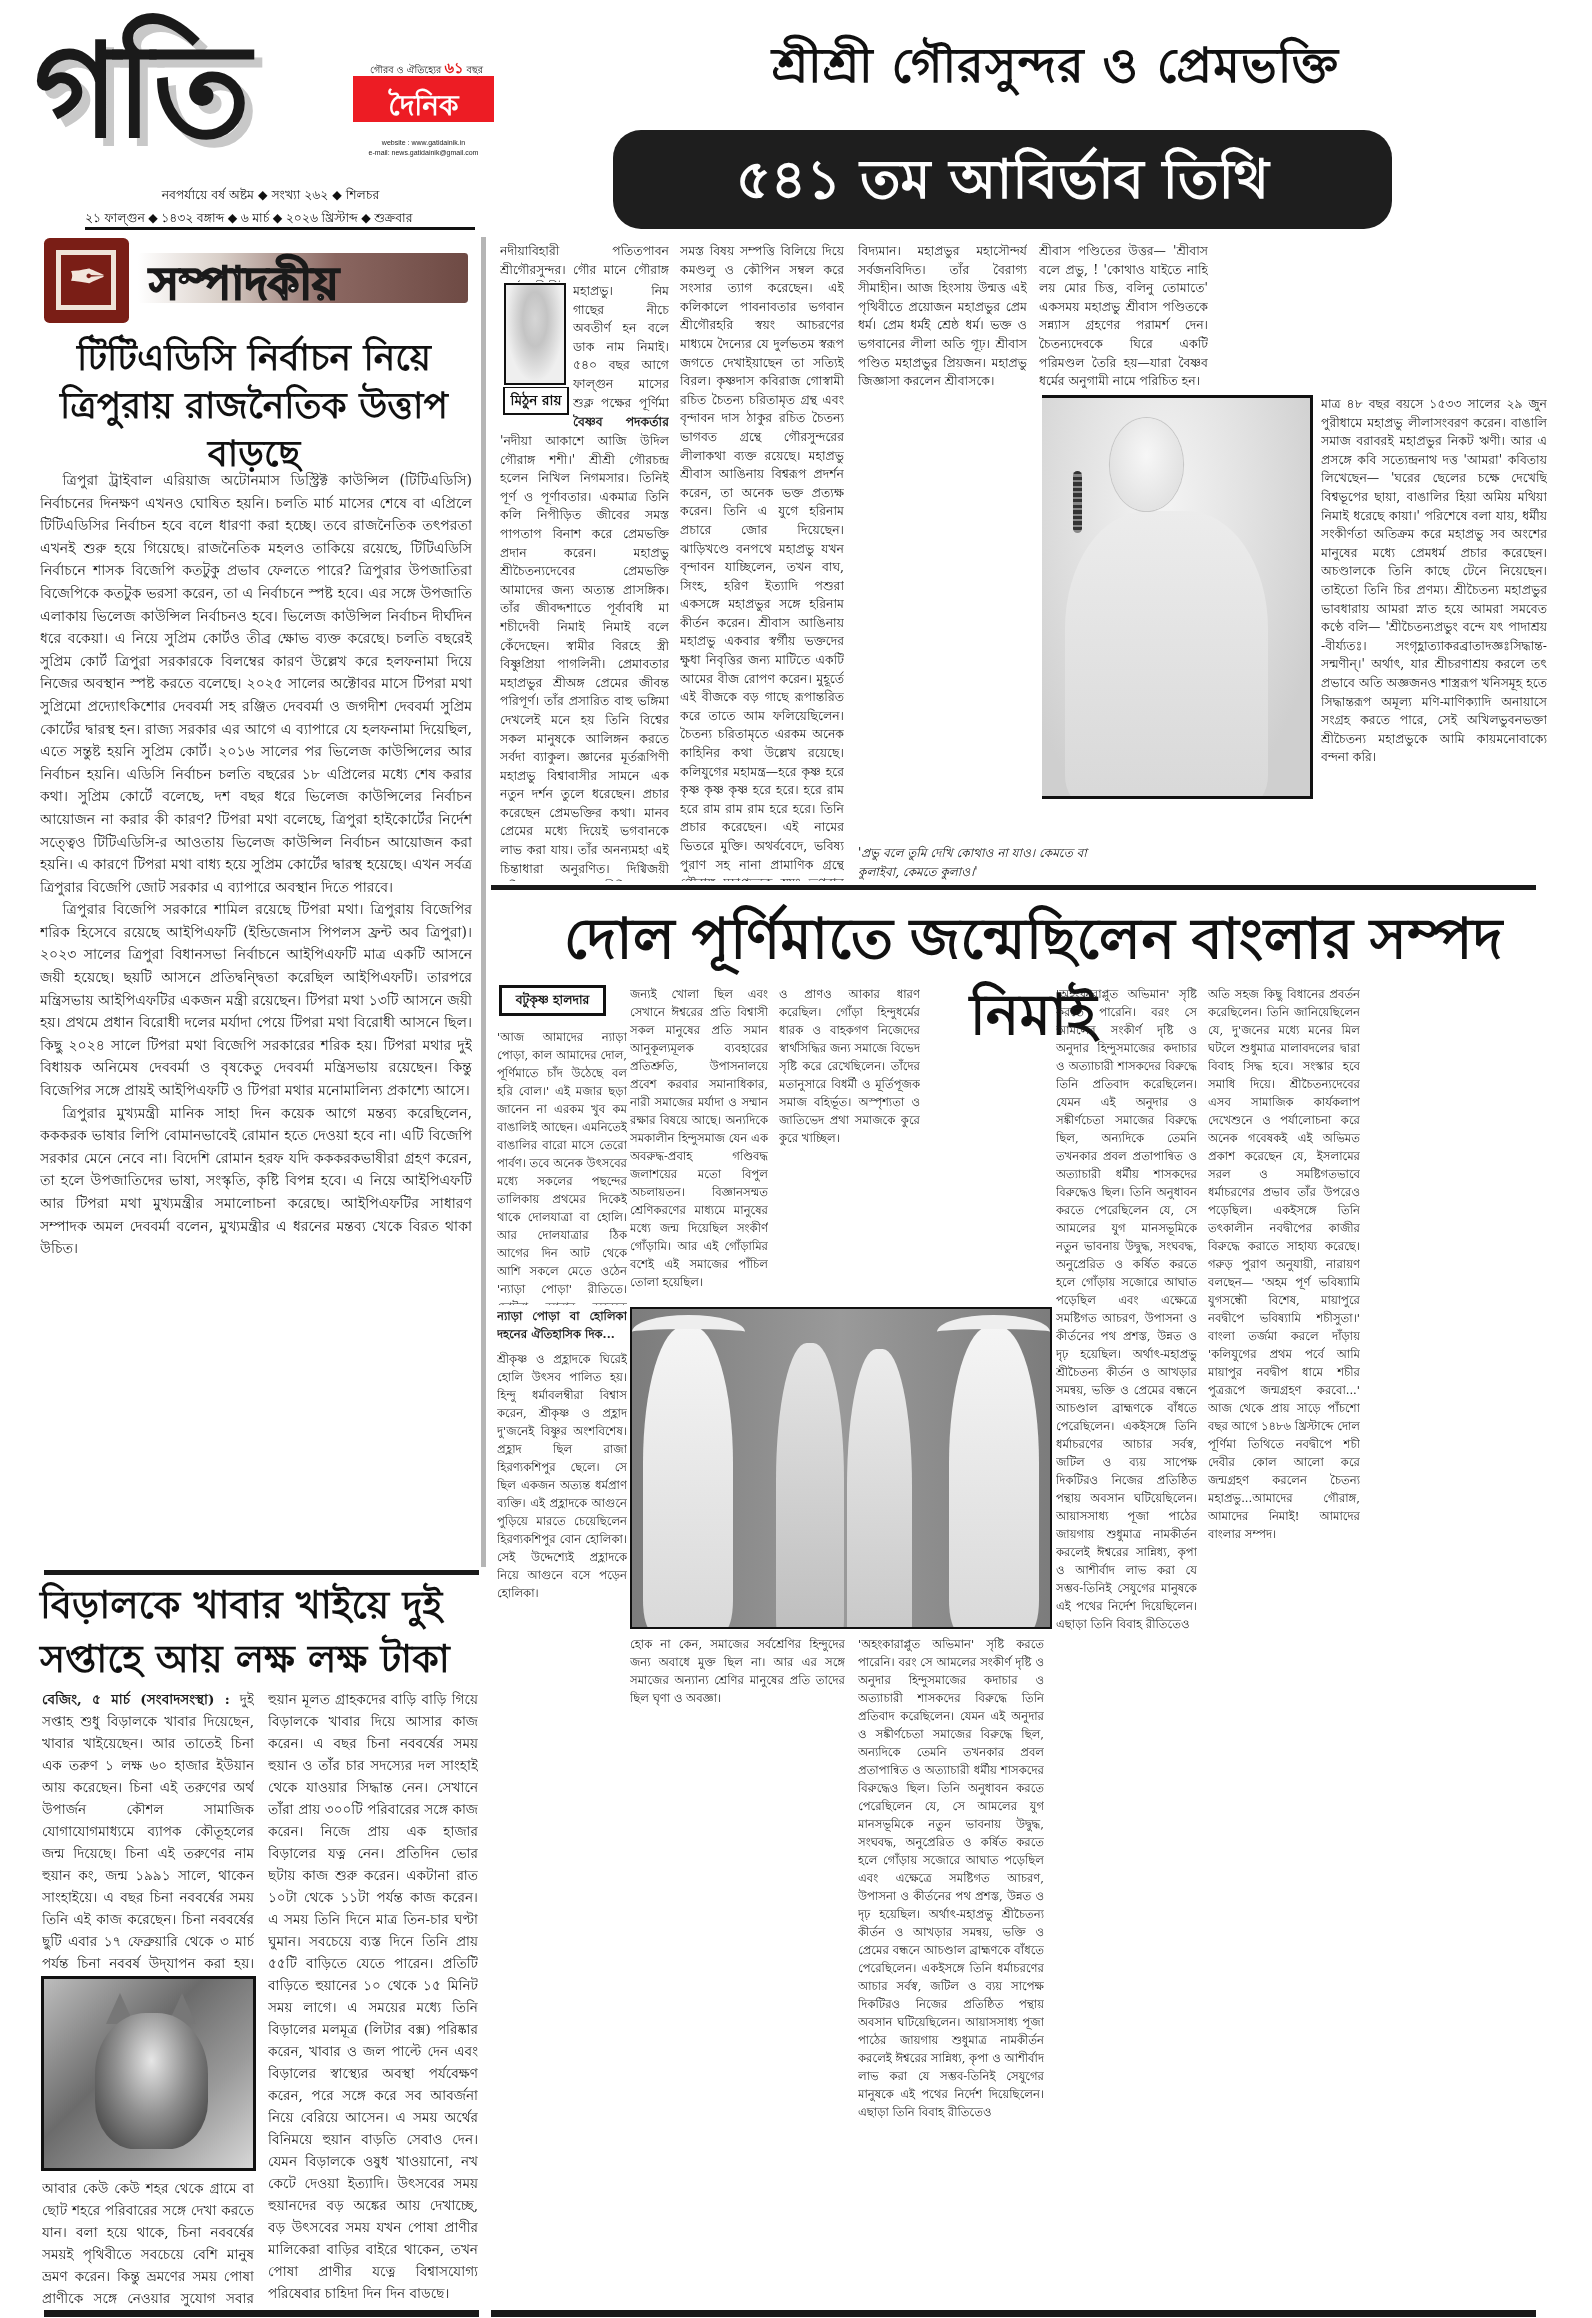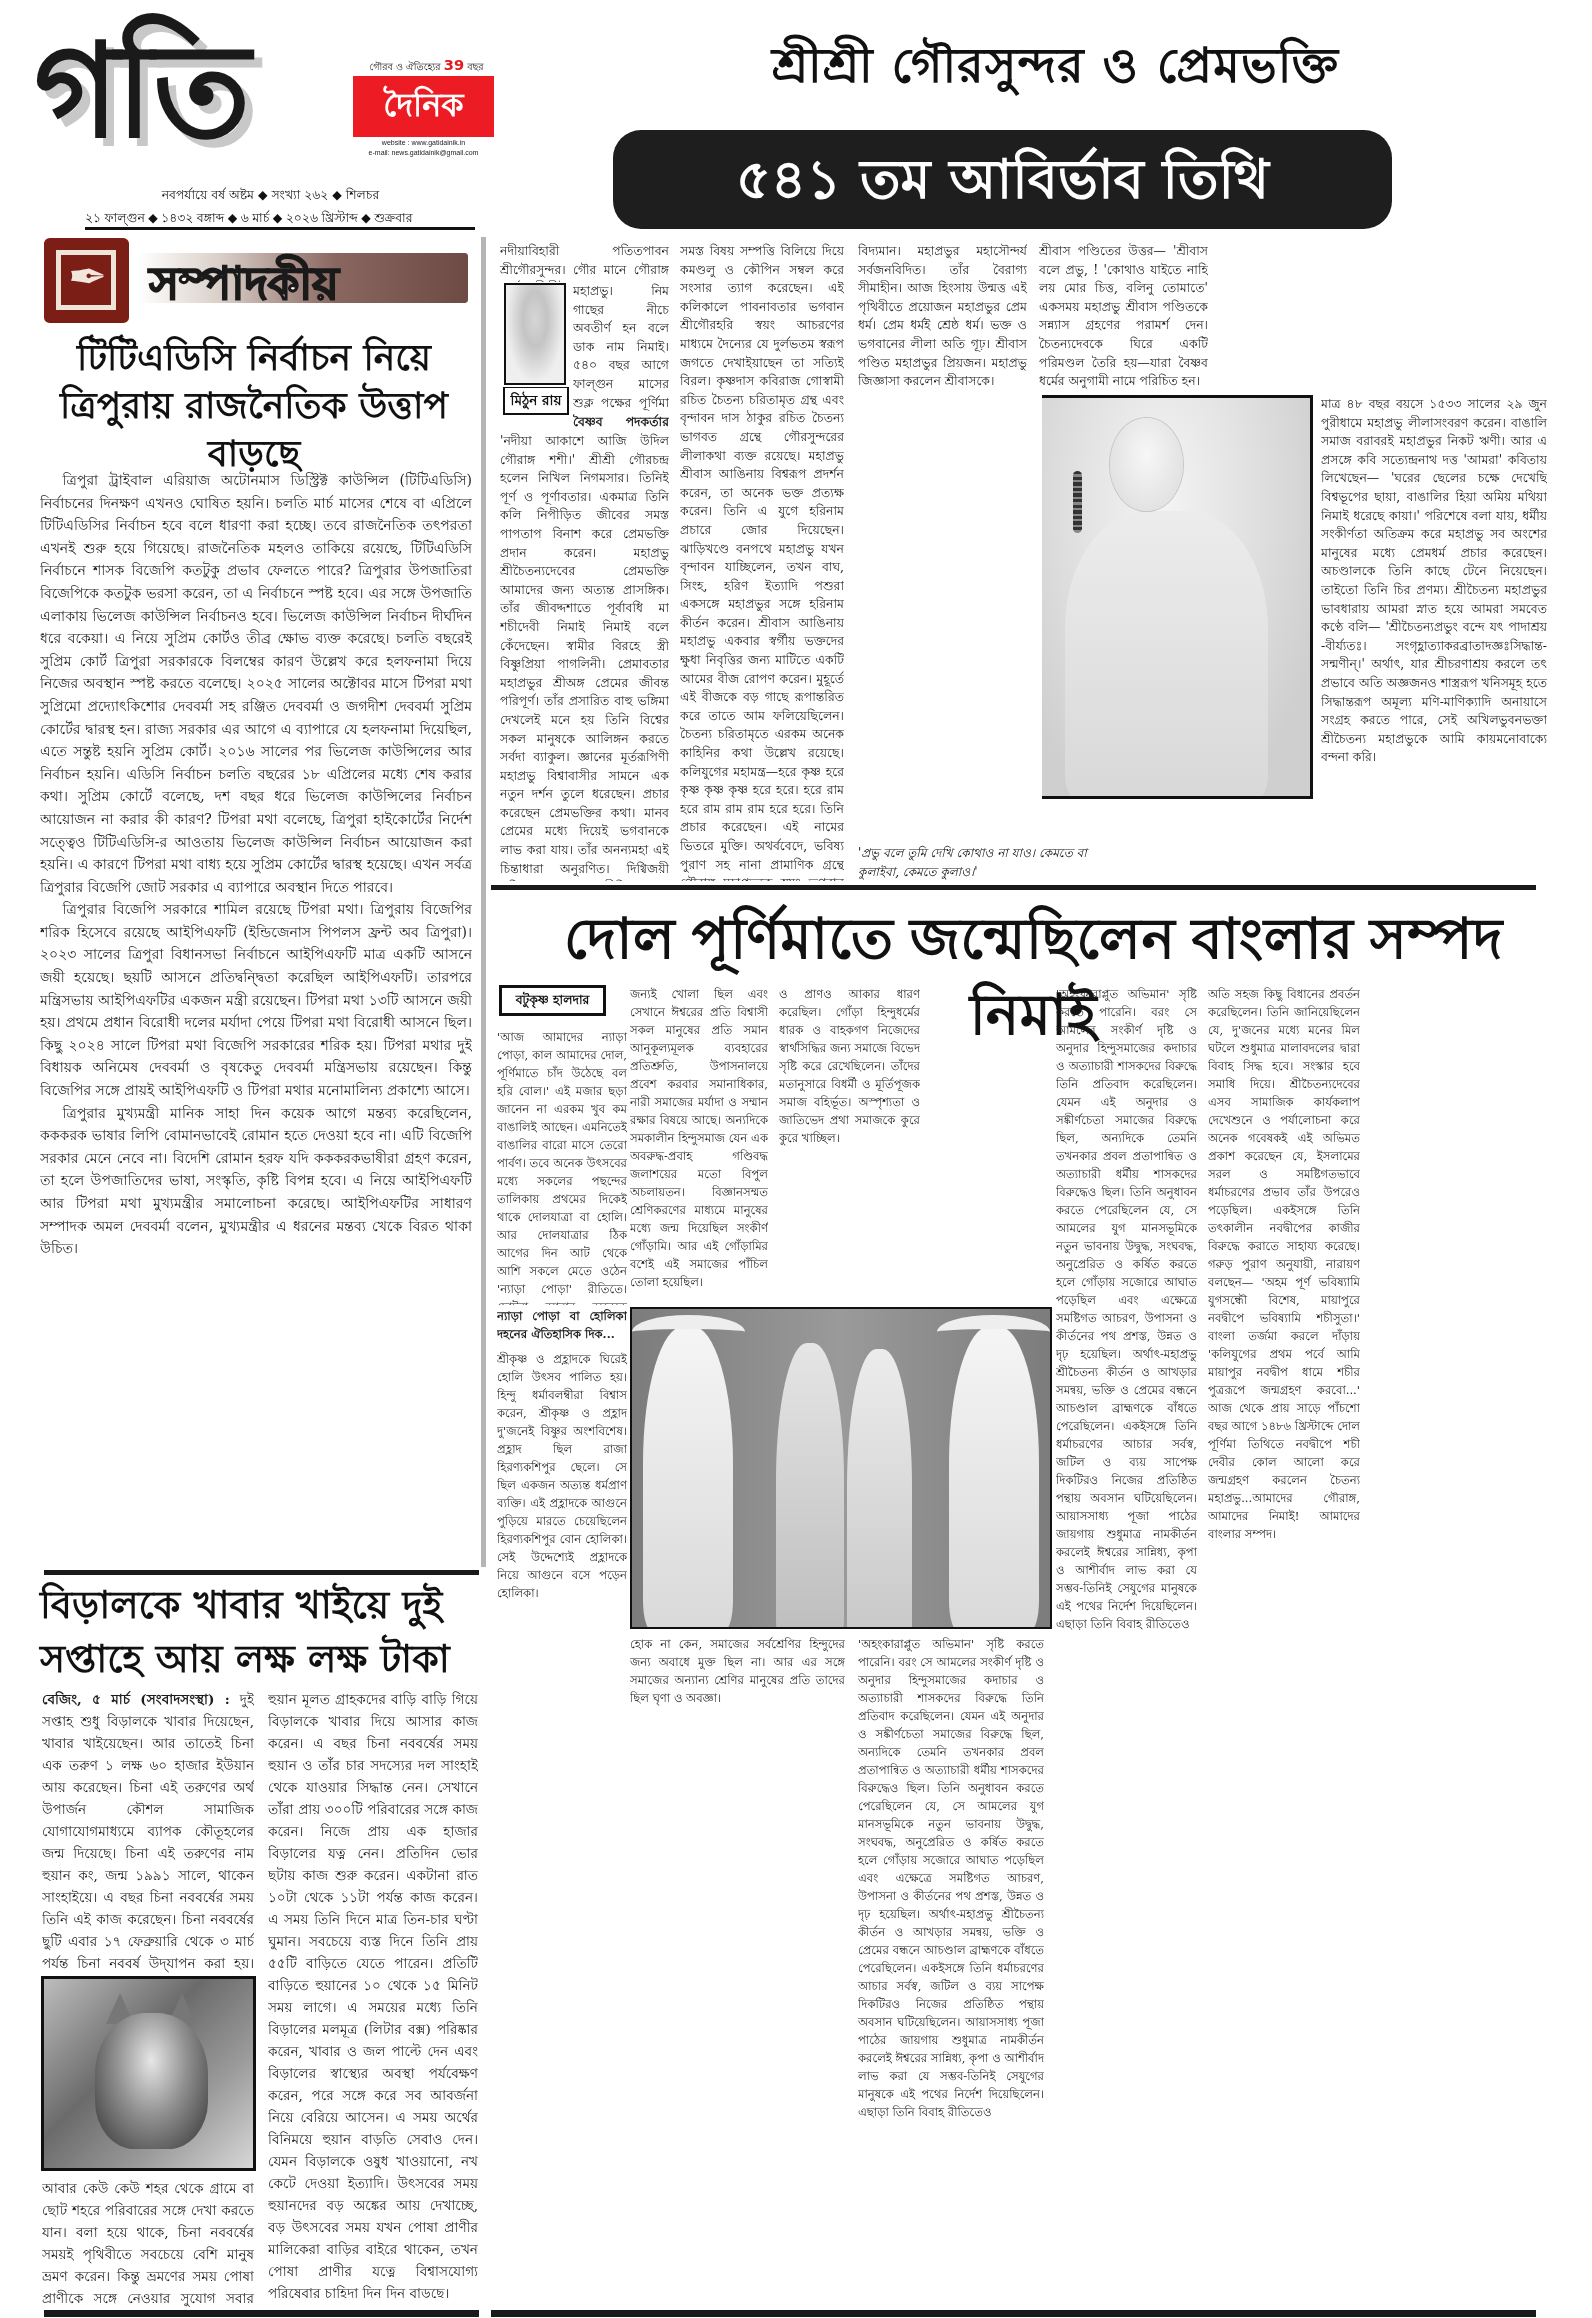--- a/index.html
+++ b/index.html
@@ -81,7 +81,7 @@
 <div class="abs logo">গতি</div>
 <div class="abs tagline">
   <span>গৌরব ও ঐতিহ্যের</span>
-  <span class="years">39</span>
+  <span class="years">৬১</span>
   <span>বছর</span>
 </div>
 <div class="abs dainik-box">দৈনিক</div>

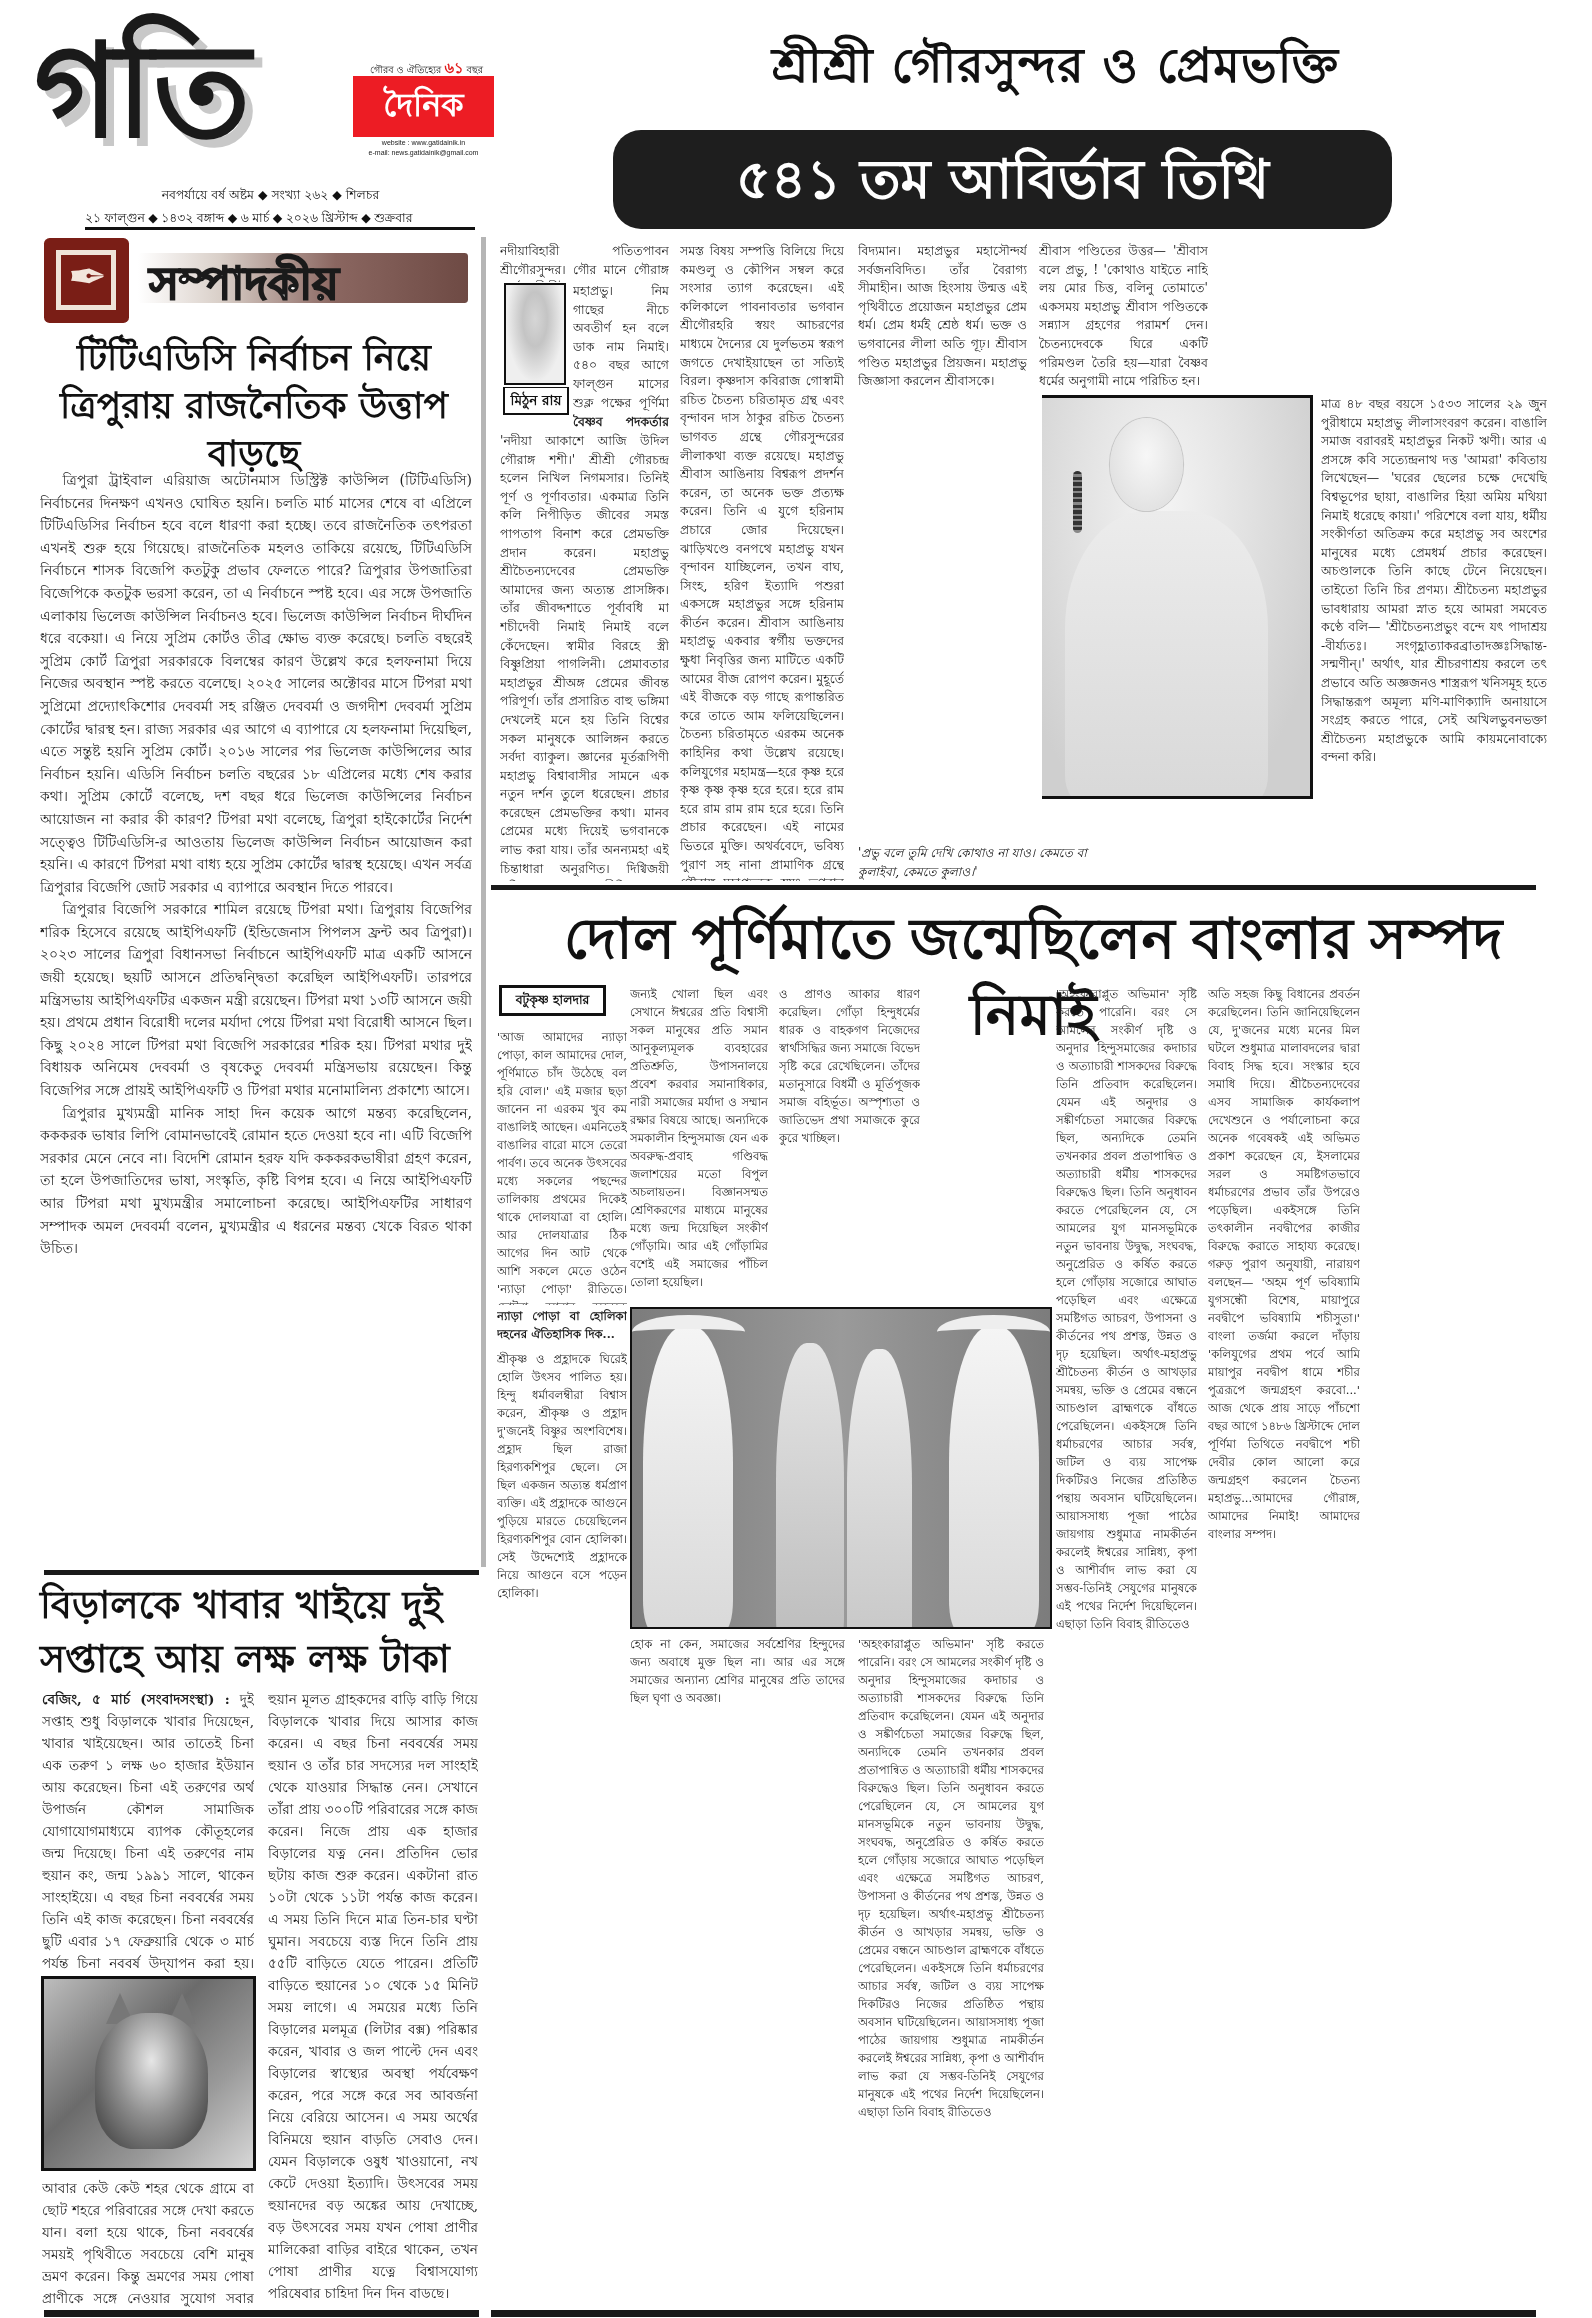--- a/index.html
+++ b/index.html
@@ -12,7 +12,7 @@
   .logo { left: 34px; top: 17px; width: 294px; height: 147px; font-family: "DejaVu Serif", serif; font-size: 130px; font-weight: 900; line-height: 147px; color: #1a1a1a; text-shadow: 8px 8px 0 #c8c8c8; letter-spacing: -3.4px; }
   .tagline { left: 353px; top: 56px; width: 147px; font-size: 9.6px; text-align: center; }
   .tagline .years { color: #e21c1c; font-weight: 900; font-size: 14.7px; }
-  .dainik-box { left: 353px; top: 76px; width: 141px; height: 61px; background: #ed1c24; color: #fff; font-family: "DejaVu Serif", serif; font-size: 32px; font-weight: bold; text-align: center; line-height: 59px; }
+  .dainik-box { left: 353px; top: 76px; width: 141px; height: 46px; background: #ed1c24; color: #fff; font-family: "DejaVu Serif", serif; font-size: 28px; font-weight: bold; text-align: center; line-height: 59px; }
   .web { left: 353px; top: 138px; width: 141px; font-size: 7px; text-align: center; line-height: 10.2px; color: #222; font-family: "Liberation Sans", sans-serif; }
 
   .edition1 { left: 73px; top: 186px; width: 395px; font-size: 12.4px; text-align: center; font-family: "DejaVu Serif", serif; }

